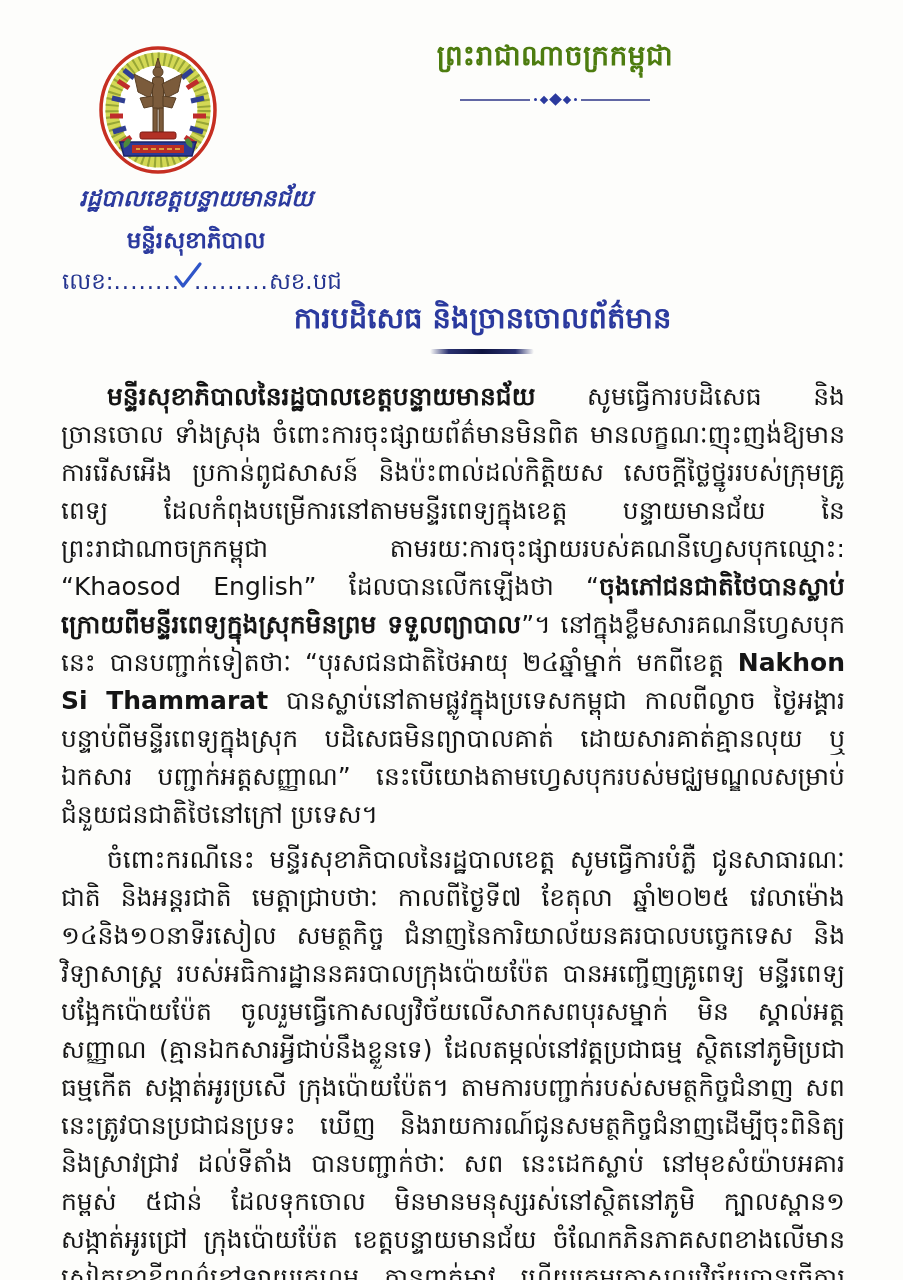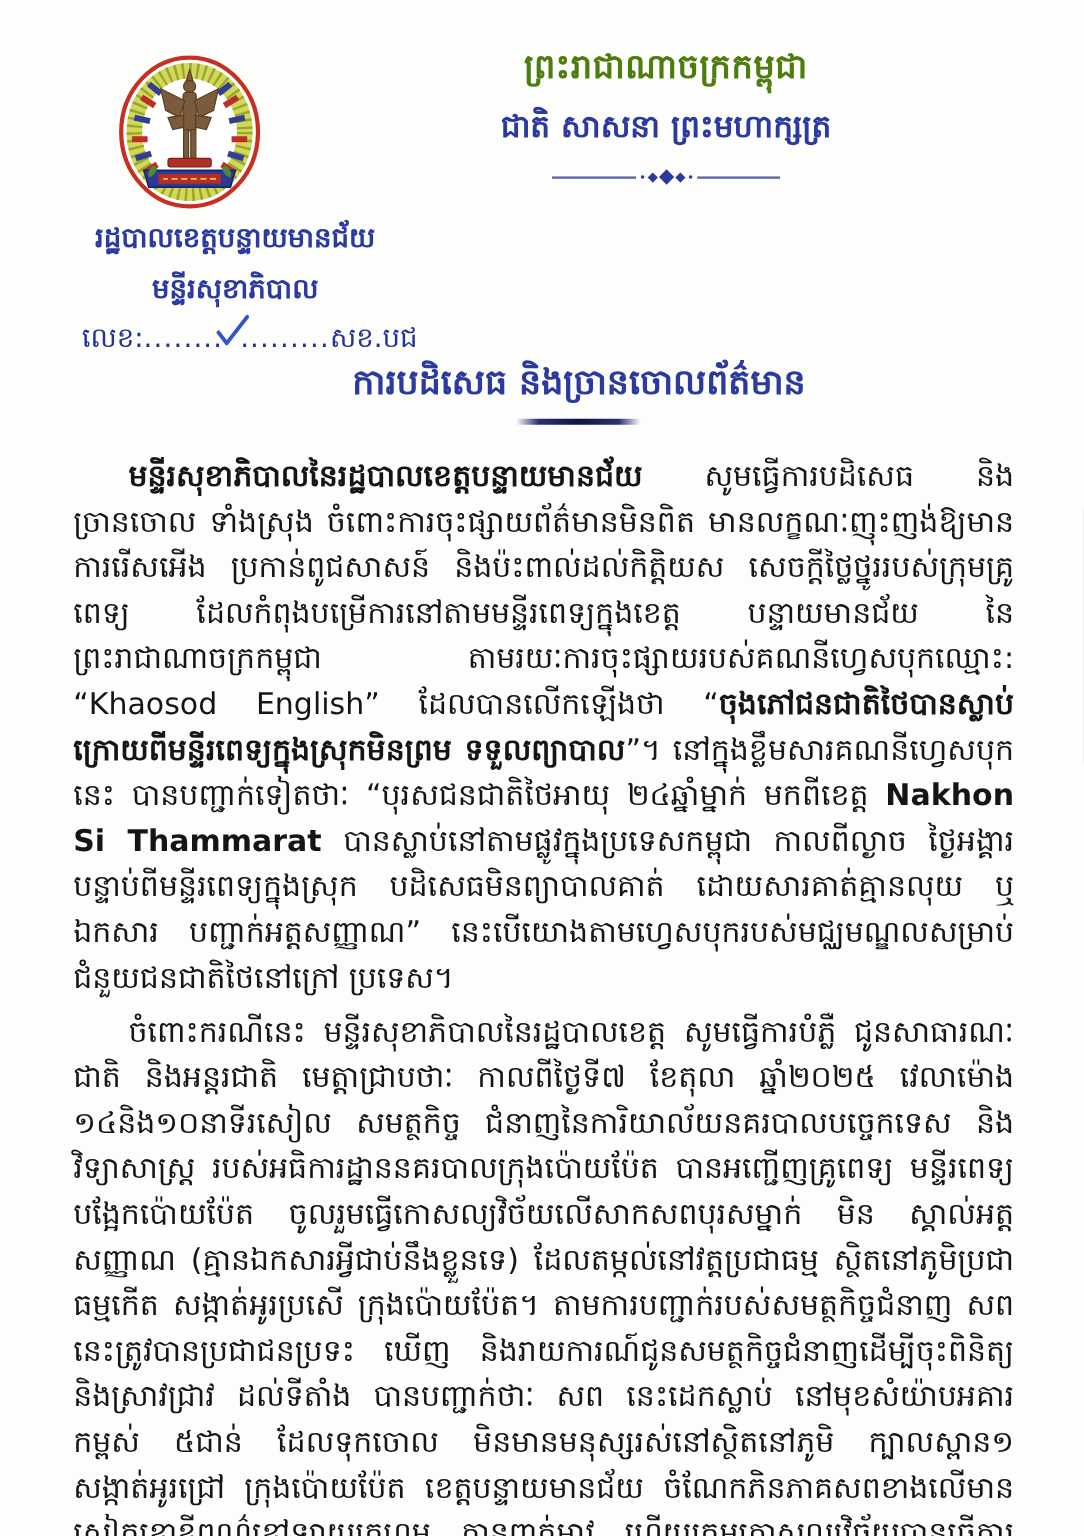--- a/index.html
+++ b/index.html
@@ -47,7 +47,6 @@
 
   <div class="motto">
     <div class="l1">ព្រះរាជាណាចក្រកម្ពុជា</div>
-    <div class="l2">ជាតិ សាសនា ព្រះមហាក្សត្រ</div>
     <div class="motto-divider">
       <span class="dash"></span>
       <span class="dot"></span>

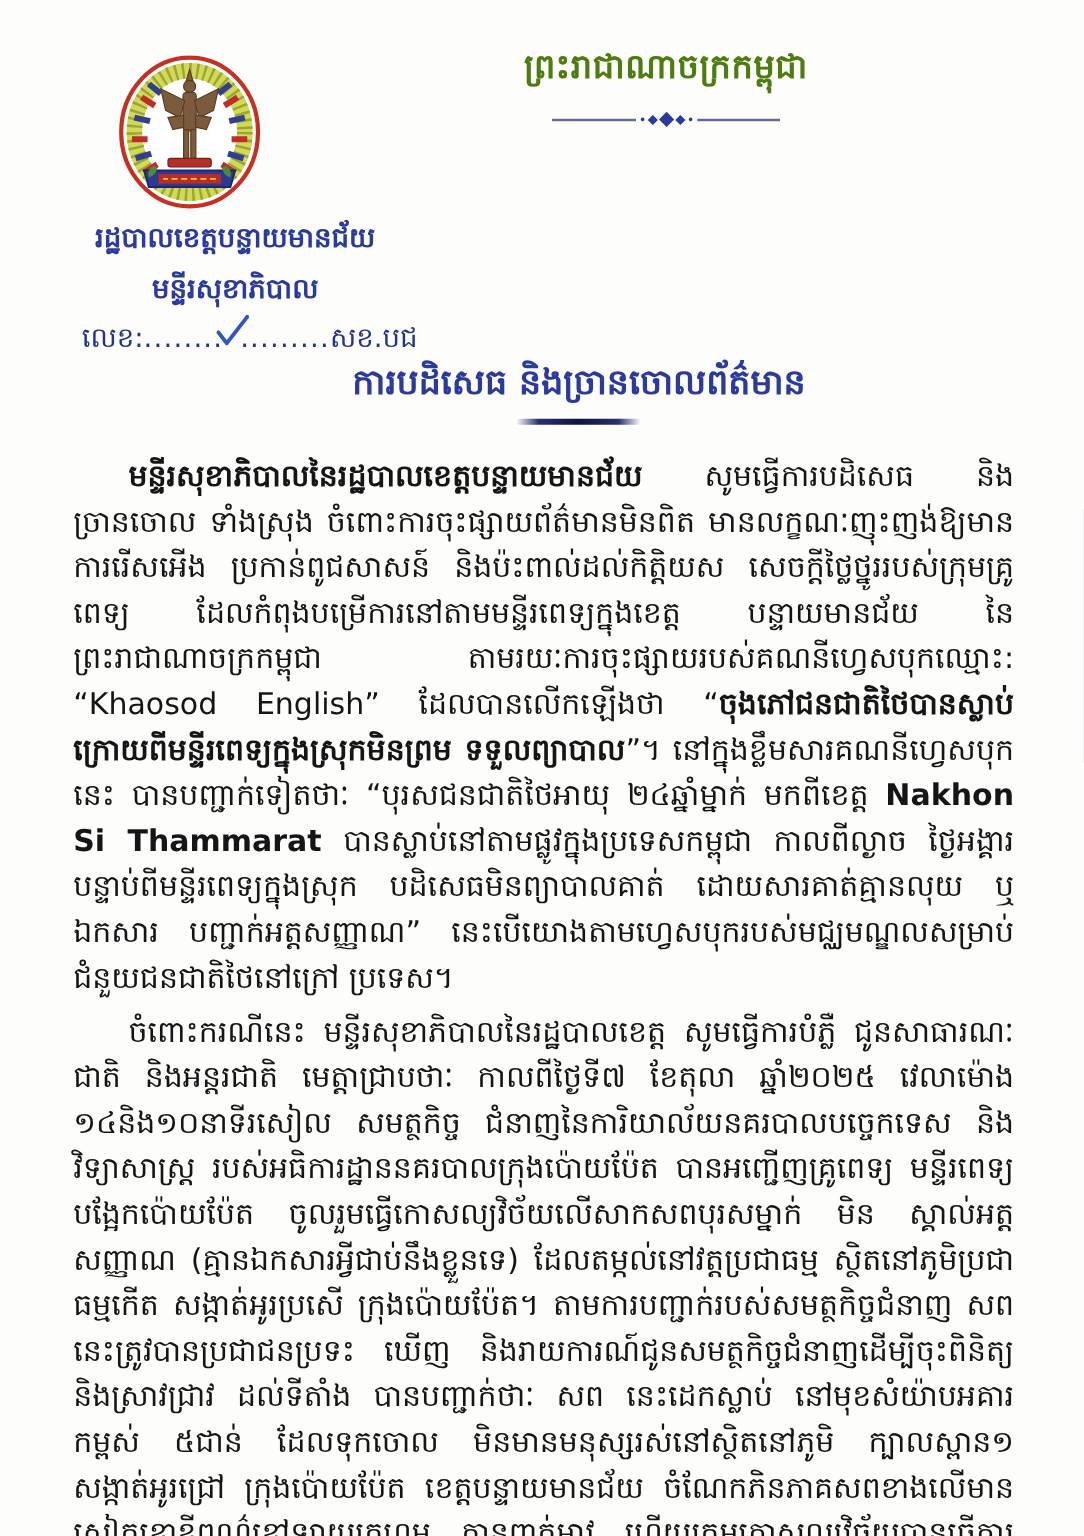--- a/index.html
+++ b/index.html
@@ -21,7 +21,7 @@
   
   .emblem{position:absolute;top:46px;left:98px;width:120px;height:134px;}
   .letterhead{position:absolute;top:184px;left:38px;width:316px;text-align:center;color:#2b3a9e;}
-  .letterhead .admin{font-size:23px;font-weight:bold;}
+  .letterhead .admin{font-size:23px;font-weight:bold;font-style:italic;}
   .letterhead .dept{font-size:23px;font-weight:bold;margin-top:9px;}
   .refline{margin-top:8px;text-align:center;padding-left:24px;font-size:23px;color:#23338f;white-space:nowrap;}
   .refline .dots{letter-spacing:1px;color:#23338f;}

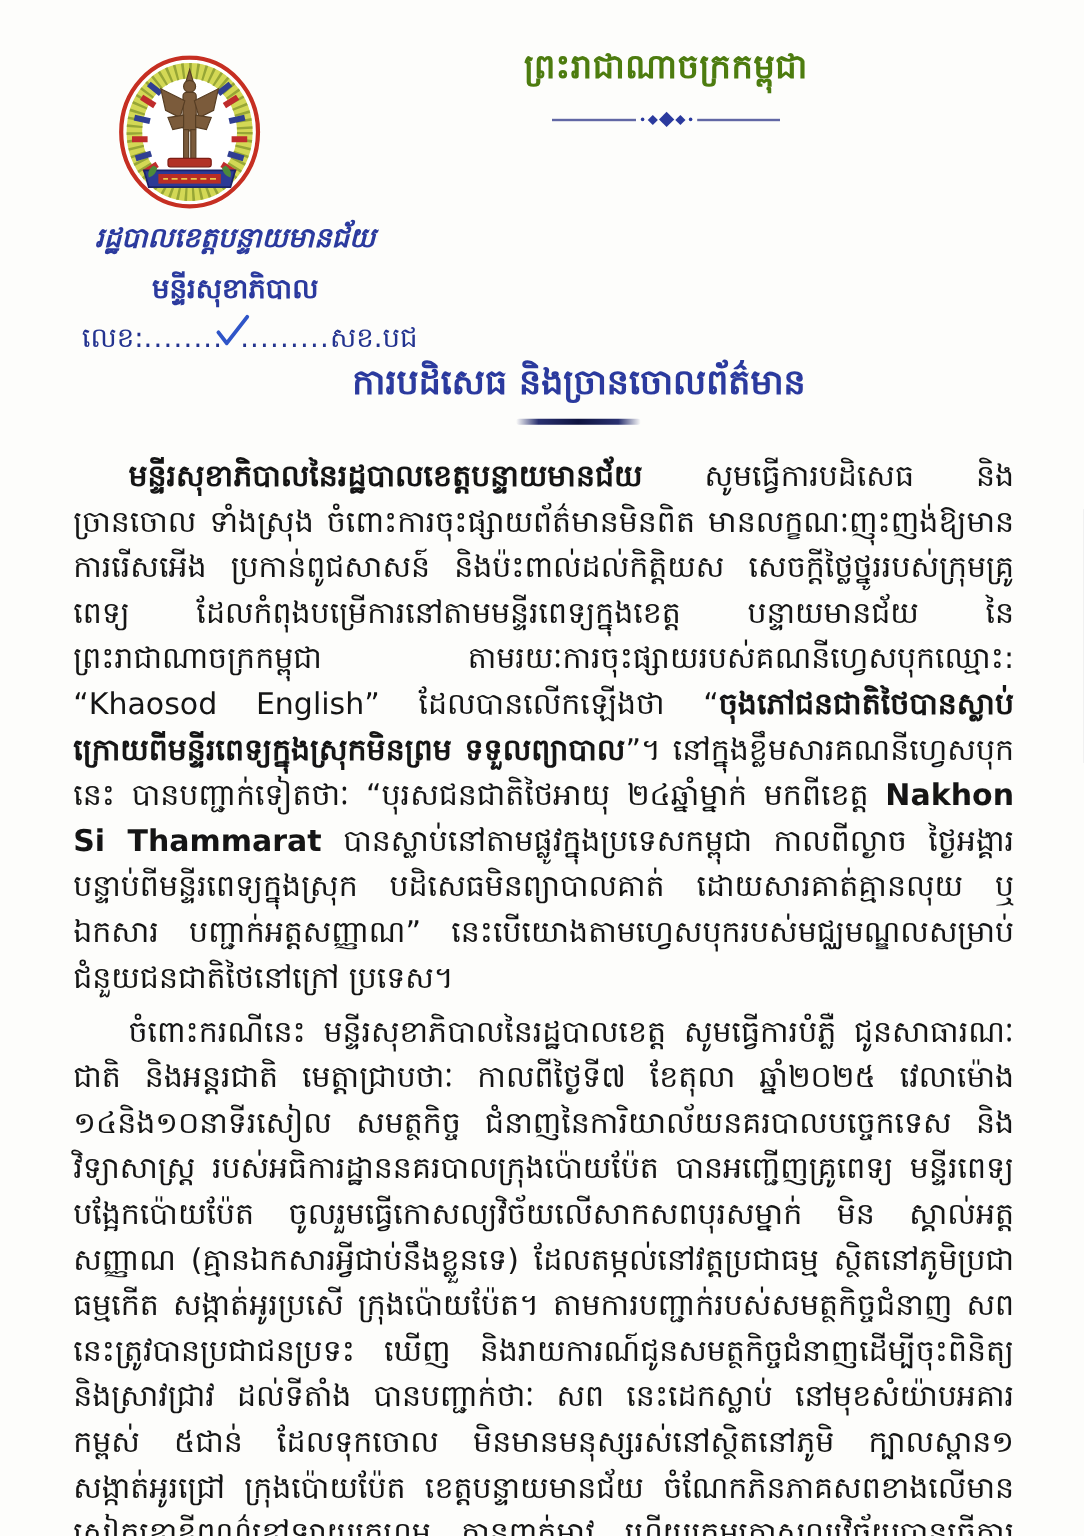--- a/index.html
+++ b/index.html
@@ -23,7 +23,7 @@
   .letterhead{position:absolute;top:184px;left:38px;width:316px;text-align:center;color:#2b3a9e;}
   .letterhead .admin{font-size:23px;font-weight:bold;font-style:italic;}
   .letterhead .dept{font-size:23px;font-weight:bold;margin-top:9px;}
-  .refline{margin-top:8px;text-align:center;padding-left:24px;font-size:23px;color:#23338f;white-space:nowrap;}
+  .refline{margin-top:8px;text-align:left;padding-left:24px;font-size:23px;color:#23338f;white-space:nowrap;}
   .refline .dots{letter-spacing:1px;color:#23338f;}
   .refline svg{vertical-align:middle;margin:-14px -10px 0 -10px;}
   

